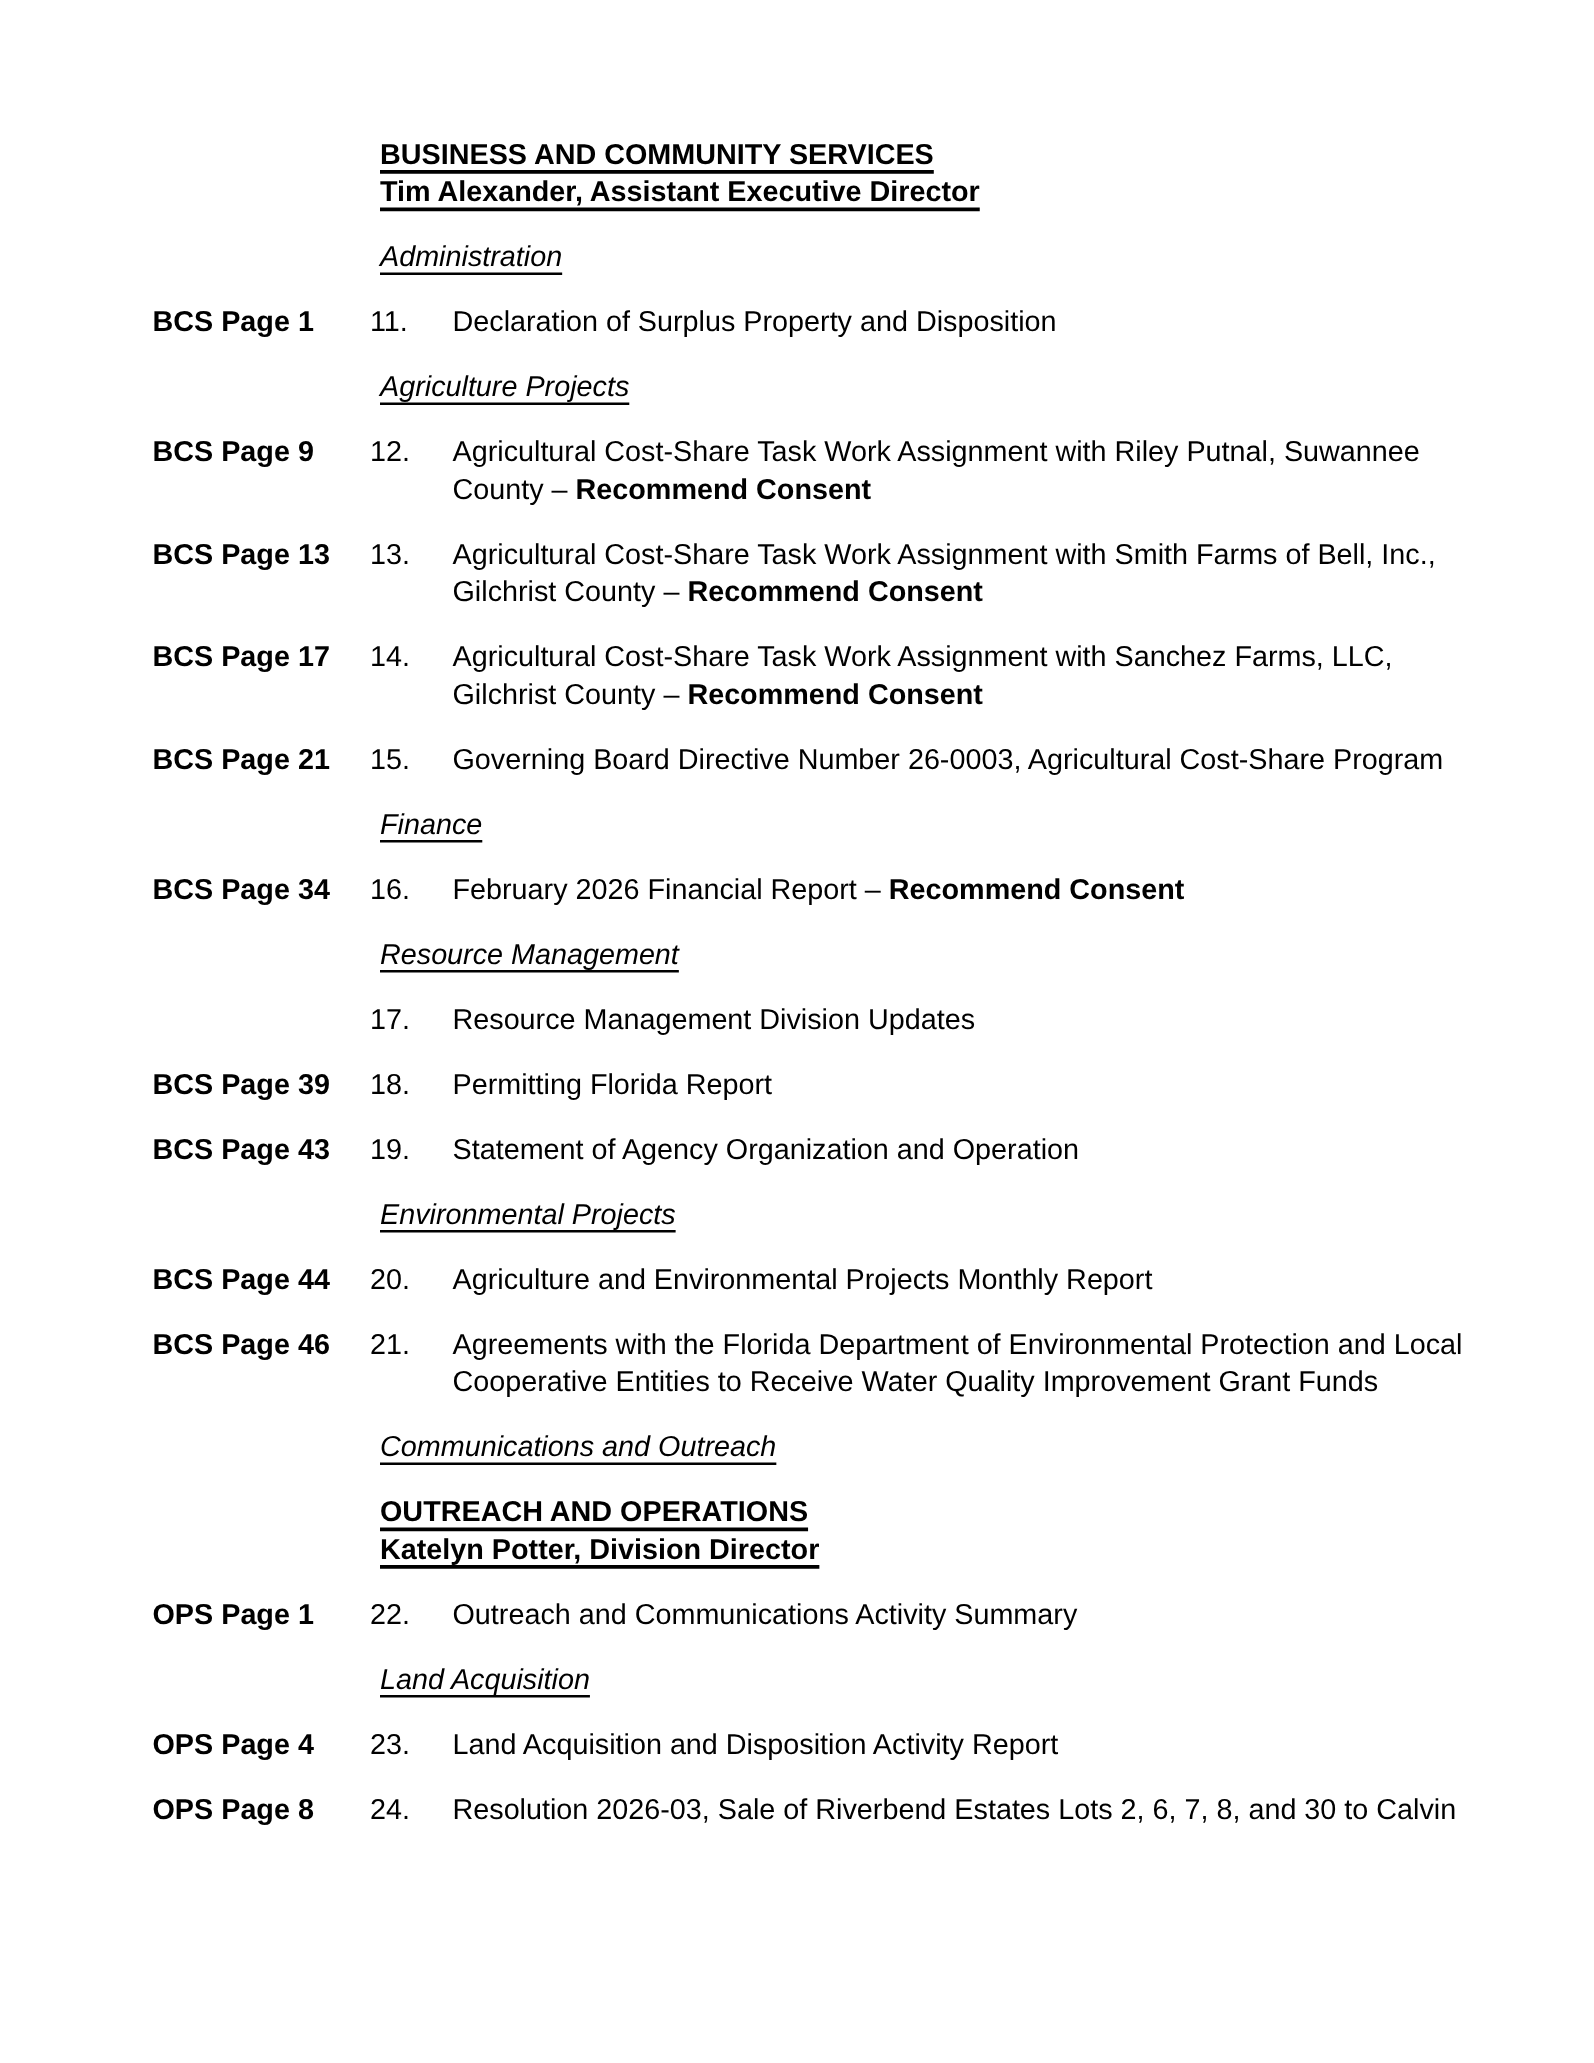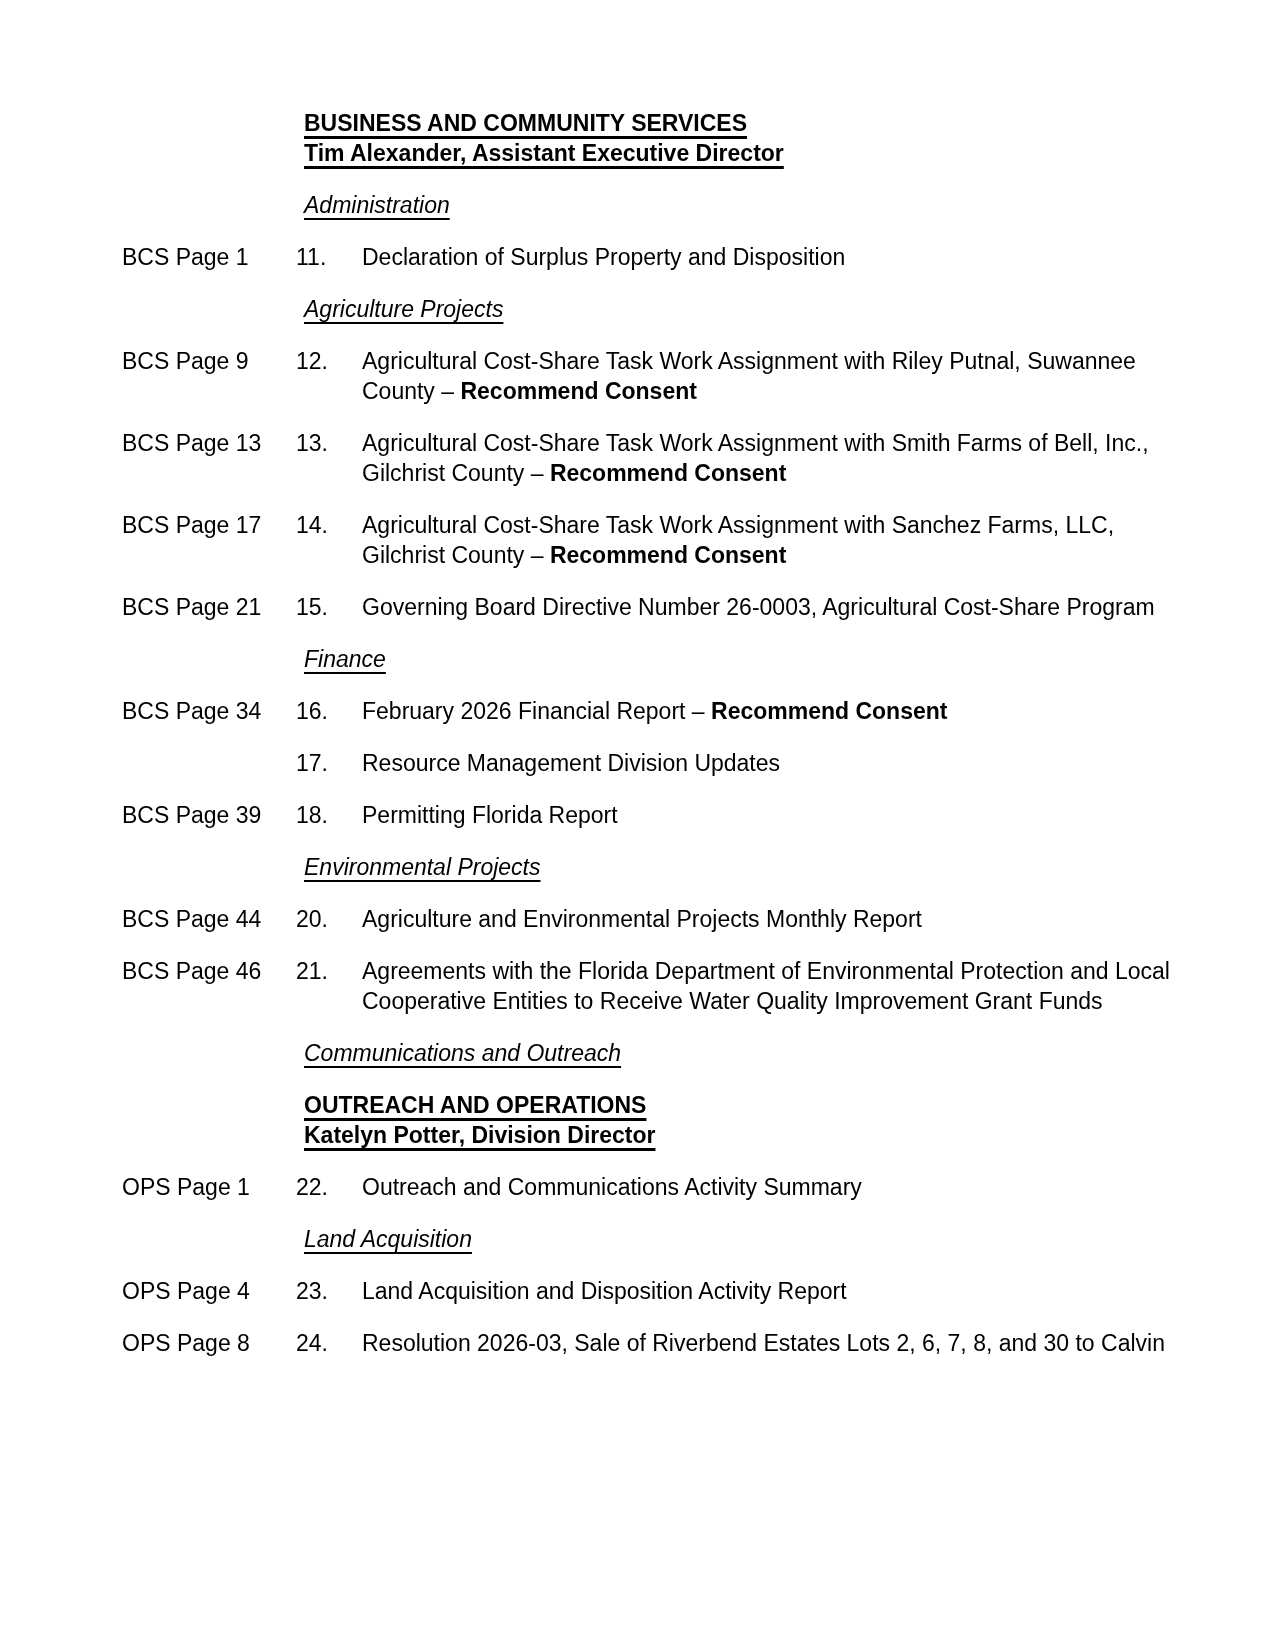--- a/index.html
+++ b/index.html
@@ -28,6 +28,7 @@
   .ref {
     flex: 0 0 174px;
     width: 174px;
+    font-weight: bold;
   }
   .num {
     flex: 0 0 66px;

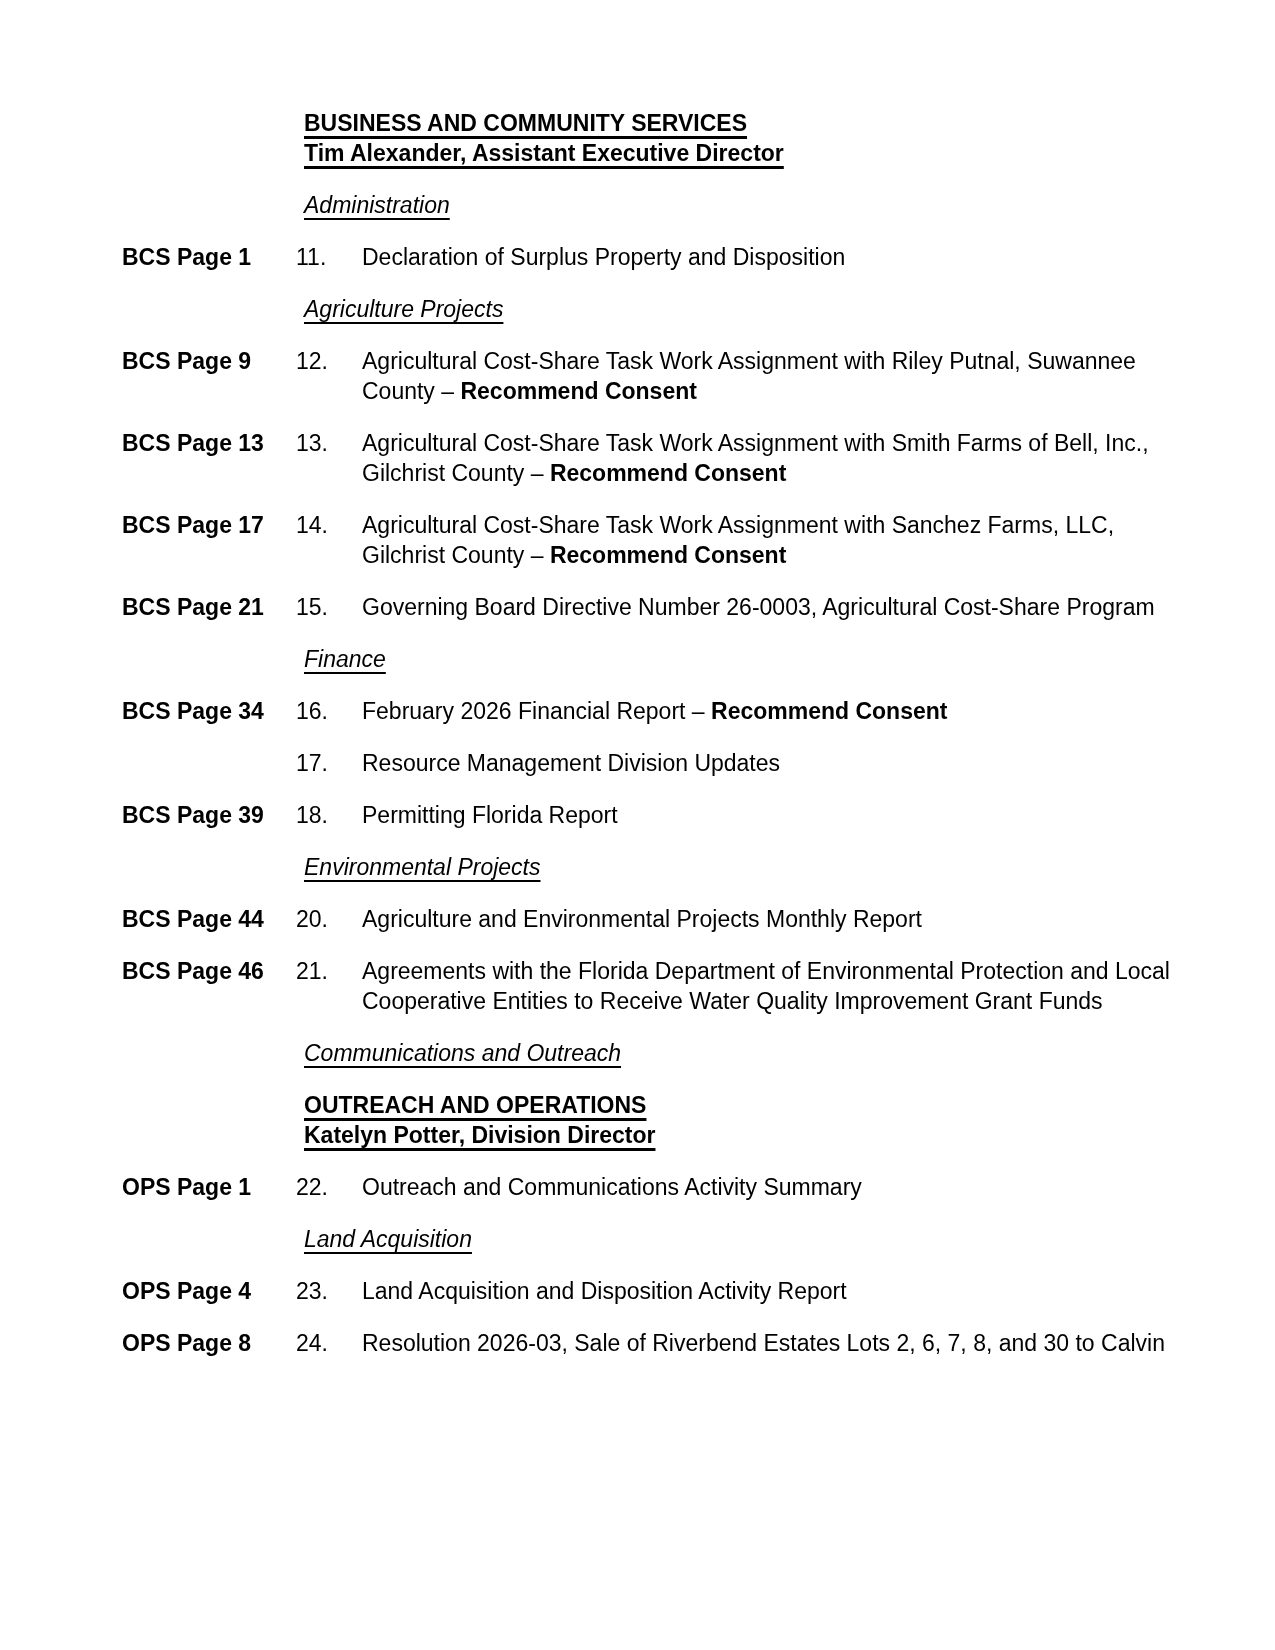--- a/index.html
+++ b/index.html
@@ -132,6 +132,10 @@
       </div>
       <div class="row">
         <div class="ref"></div>
+        <div class="indent-block"><span class="section-heading-text">Resource Management</span></div>
+      </div>
+      <div class="row">
+        <div class="ref"></div>
         <div class="num">17.</div>
         <div class="text">
           <div><span>Resource Management Division Updates</span></div>

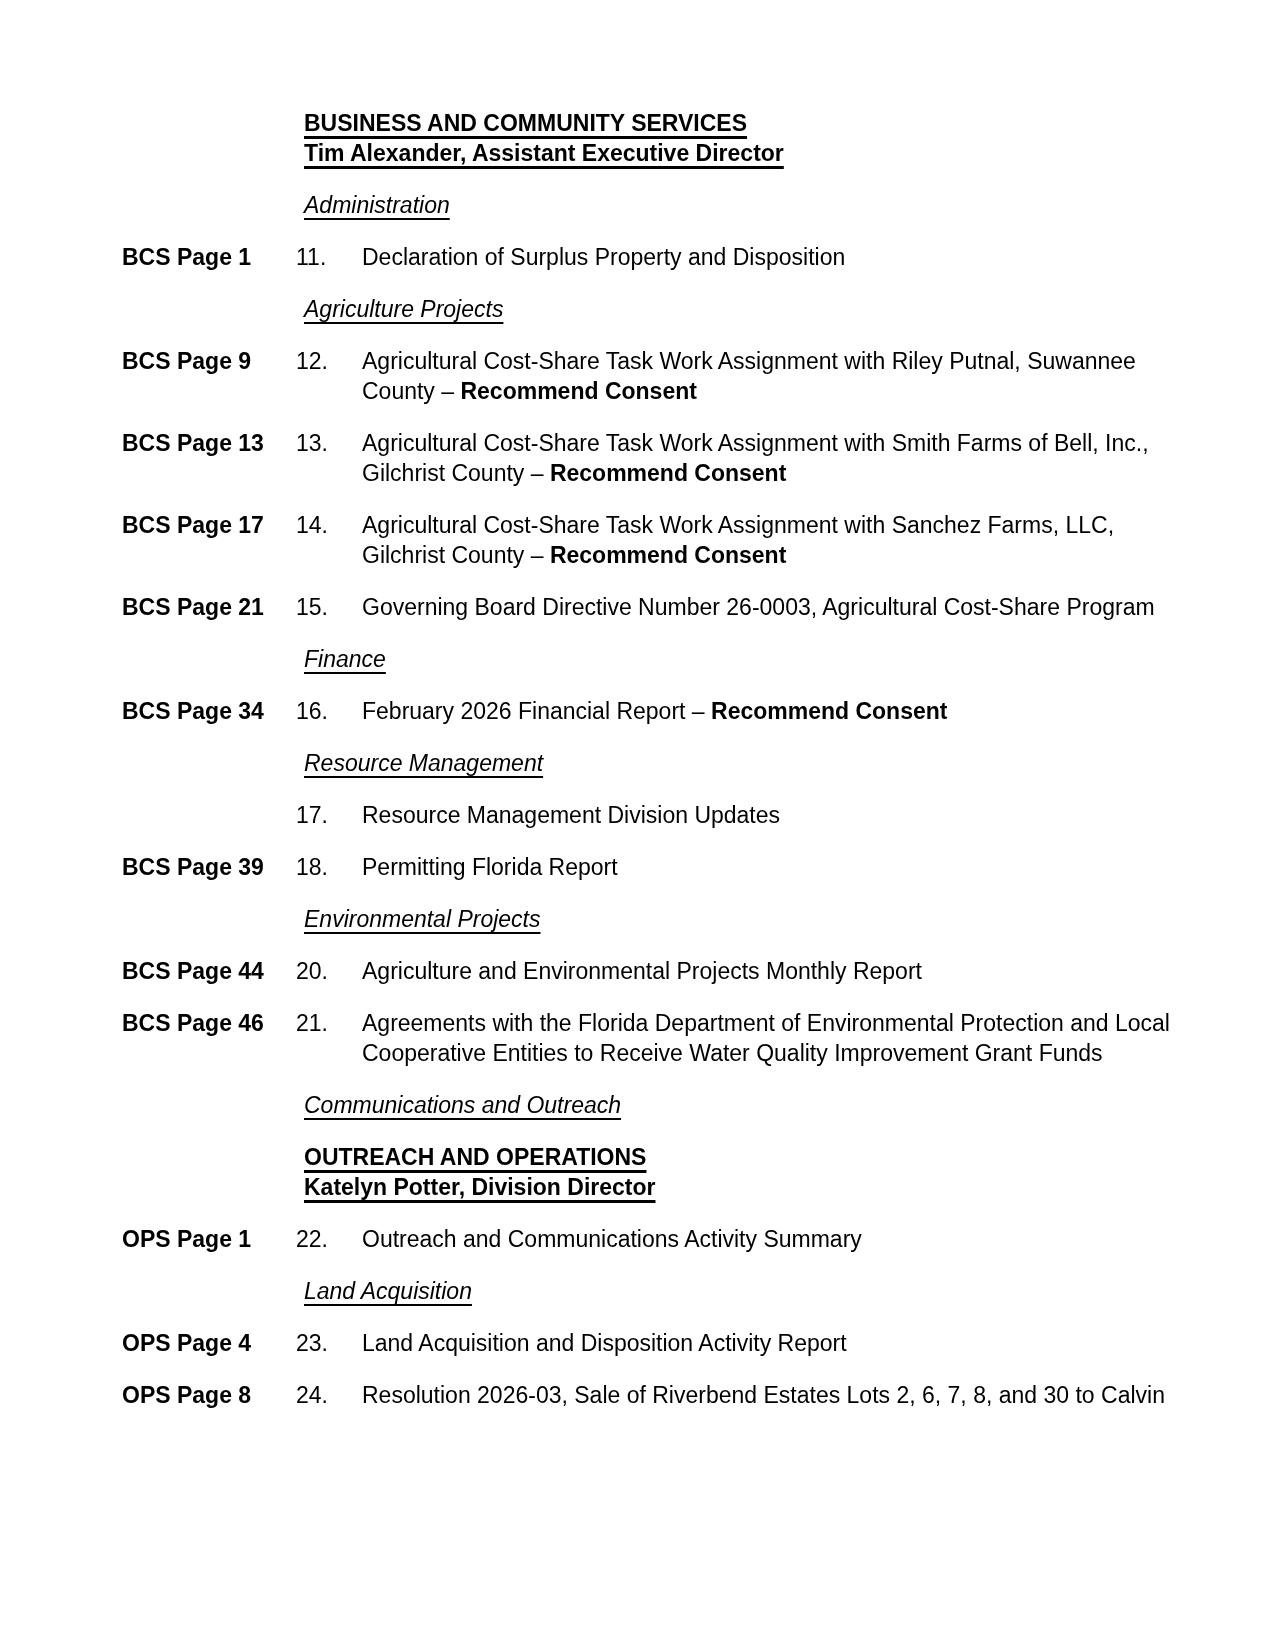--- a/index.html
+++ b/index.html
@@ -149,6 +149,13 @@
         </div>
       </div>
       <div class="row">
+        <div class="ref">BCS Page 43</div>
+        <div class="num">19.</div>
+        <div class="text">
+          <div><span>Statement of Agency Organization and Operation</span></div>
+        </div>
+      </div>
+      <div class="row">
         <div class="ref"></div>
         <div class="indent-block"><span class="section-heading-text">Environmental Projects</span></div>
       </div>

